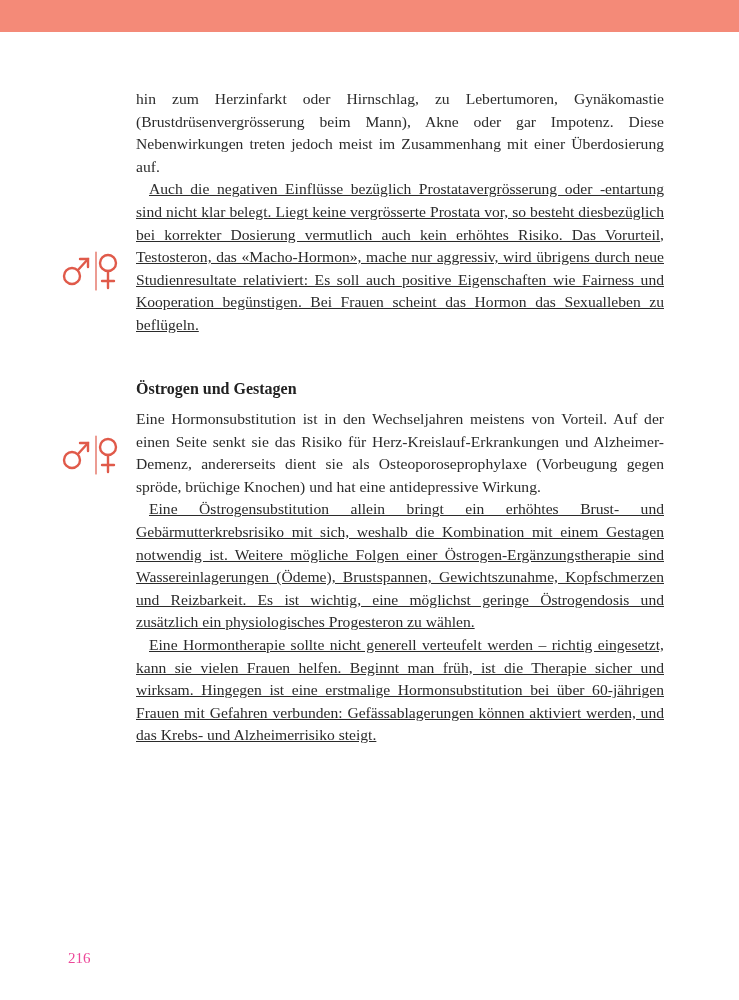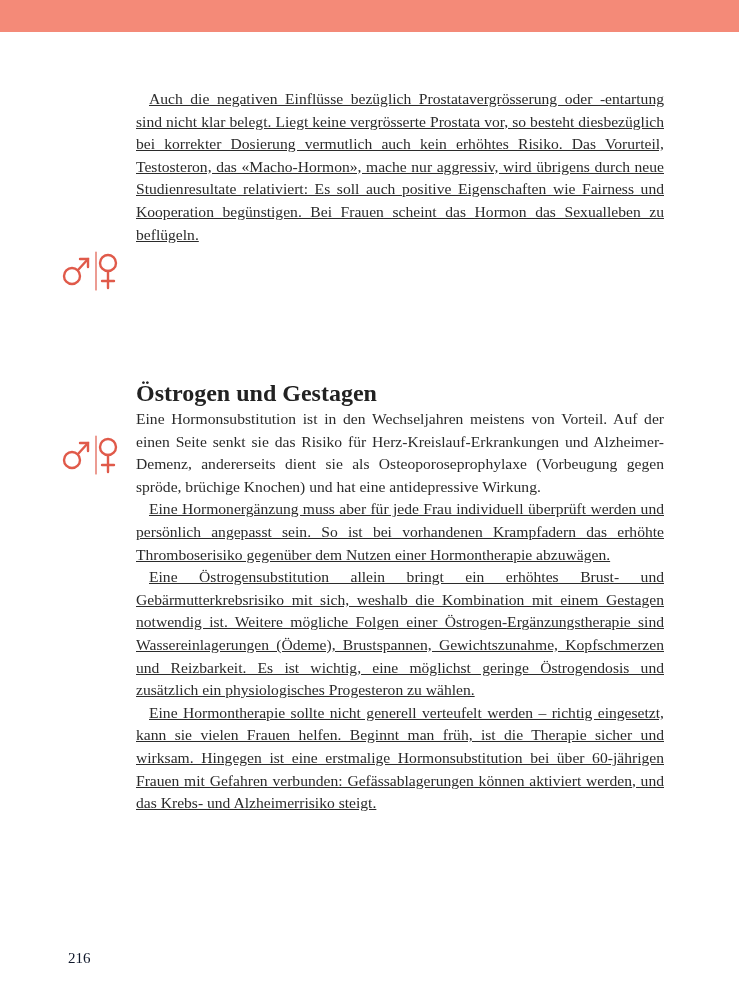--- a/index.html
+++ b/index.html
@@ -29,6 +29,7 @@
 <div class="top-band"></div>
 
 <div class="content" style="top:88px;">
+  <p class="para">hin zum Herzinfarkt oder Hirnschlag, zu Lebertumoren, Gynäkomastie (Brustdrüsenvergrösserung beim Mann), Akne oder gar Impotenz. Diese Nebenwirkungen treten jedoch meist im Zusammenhang mit einer Überdosierung auf.</p>
   <p class="para indent">Auch die negativen Einflüsse bezüglich Prostatavergrösserung oder -entartung sind nicht klar belegt. Liegt keine vergrösserte Prostata vor, so besteht diesbezüglich bei korrekter Dosierung vermutlich auch kein erhöhtes Risiko. Das Vorurteil, Testosteron, das «Macho-Hormon», mache nur aggressiv, wird übrigens durch neue Studienresultate relativiert: Es soll auch positive Eigenschaften wie Fairness und Kooperation begünstigen. Bei Frauen scheint das Hormon das Sexualleben zu beflügeln.</p>
 </div>
 

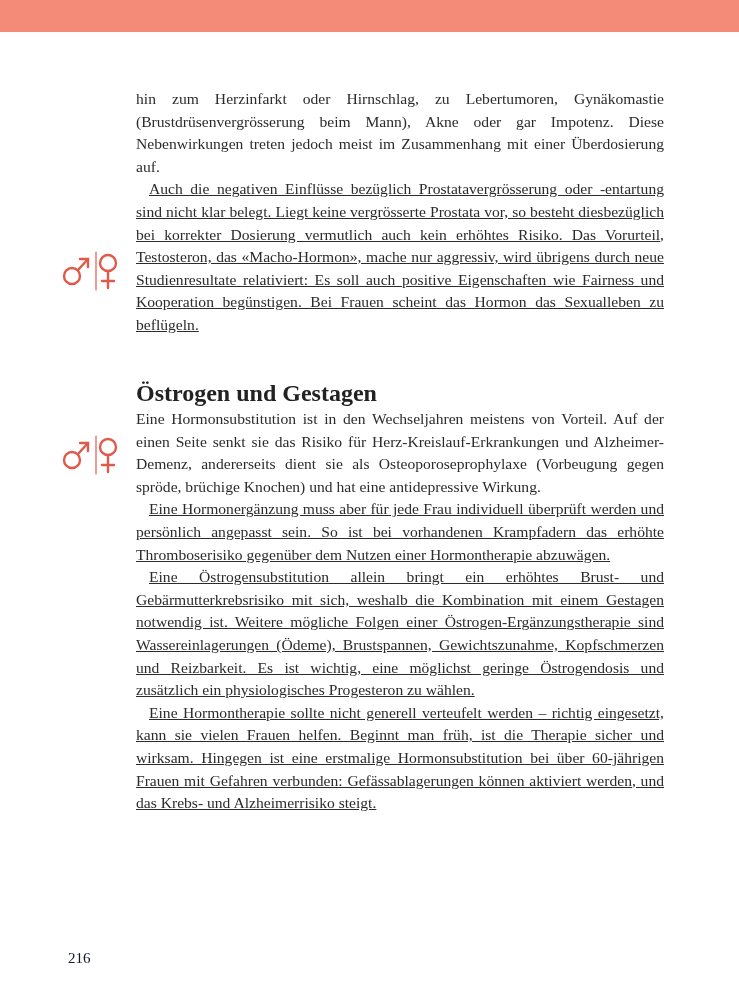--- a/index.html
+++ b/index.html
@@ -15,7 +15,7 @@
     }
     .para.indent { text-indent: 13px; text-decoration: underline; }
     .heading {
-      font-size: 24px; font-weight: bold; margin: 0; position: absolute; left: 136px; top: 380px;
+      font-size: 16px; font-weight: bold; margin: 0; position: absolute; left: 136px; top: 380px;
       color: #222;
       text-align: center;
     }

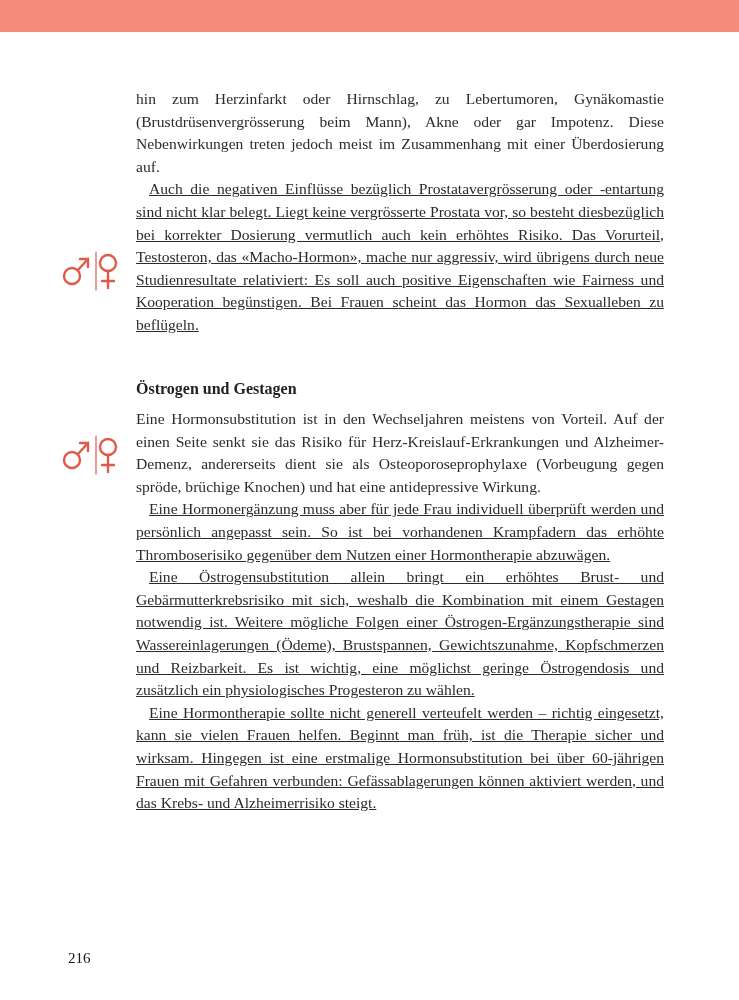--- a/index.html
+++ b/index.html
@@ -65,7 +65,6 @@
 
 <div class="content" style="top:408px;">
   <p class="para">Eine Hormonsubstitution ist in den Wechseljahren meistens von Vorteil. Auf der einen Seite senkt sie das Risiko für Herz-Kreislauf-Erkrankungen und Alzheimer-Demenz, andererseits dient sie als Osteoporoseprophylaxe (Vorbeugung gegen spröde, brüchige Knochen) und hat eine antidepressive Wirkung.</p>
-  <p class="para indent">Eine Hormonergänzung muss aber für jede Frau individuell überprüft werden und persönlich angepasst sein. So ist bei vorhandenen Krampfadern das erhöhte Thromboserisiko gegenüber dem Nutzen einer Hormontherapie abzuwägen.</p>
   <p class="para indent">Eine Östrogensubstitution allein bringt ein erhöhtes Brust- und Gebärmutterkrebsrisiko mit sich, weshalb die Kombination mit einem Gestagen notwendig ist. Weitere mögliche Folgen einer Östrogen-Ergänzungstherapie sind Wassereinlagerungen (Ödeme), Brustspannen, Gewichtszunahme, Kopfschmerzen und Reizbarkeit. Es ist wichtig, eine möglichst geringe Östrogendosis und zusätzlich ein physiologisches Progesteron zu wählen.</p>
   <p class="para indent">Eine Hormontherapie sollte nicht generell verteufelt werden – richtig eingesetzt, kann sie vielen Frauen helfen. Beginnt man früh, ist die Therapie sicher und wirksam. Hingegen ist eine erstmalige Hormonsubstitution bei über 60-jährigen Frauen mit Gefahren verbunden: Gefässablagerungen können aktiviert werden, und das Krebs- und Alzheimerrisiko steigt.</p>
 </div>

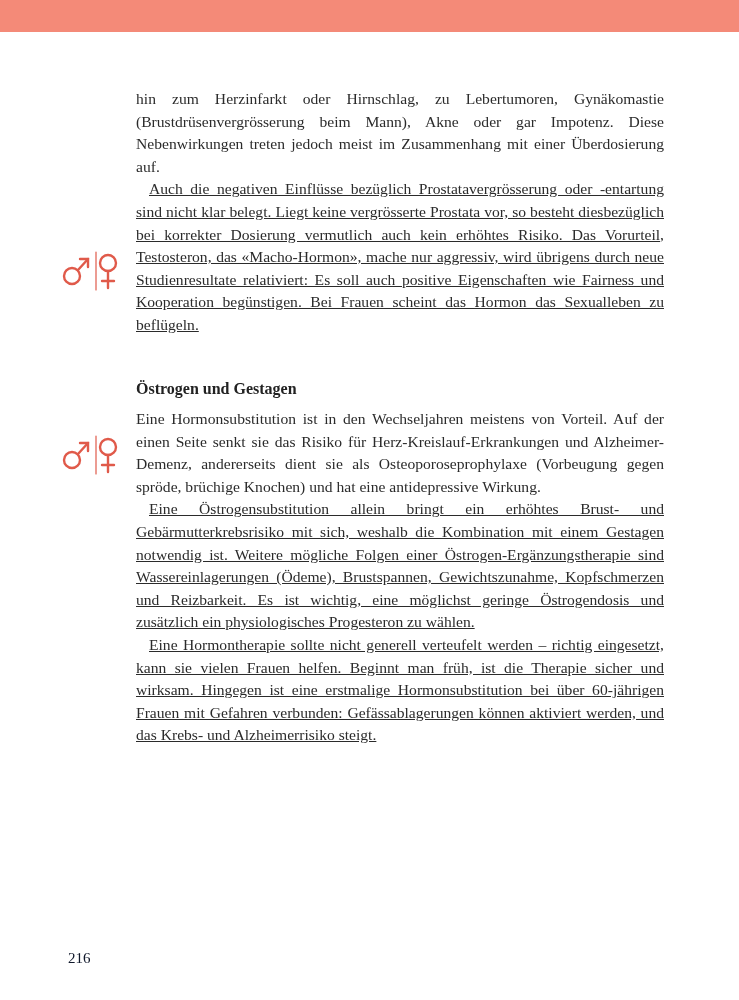--- a/index.html
+++ b/index.html
@@ -20,7 +20,7 @@
       text-align: center;
     }
     .icon-wrap { position: absolute; width: 62px; height: 44px; }
-    .page-num { position: absolute; left: 68px; top: 950px; font-size: 15px; color: #0f172a; }
+    .page-num { position: absolute; left: 68px; top: 950px; font-size: 15px; color: #ec4899; }
     svg { display: block; }
   </style>
 </head>

